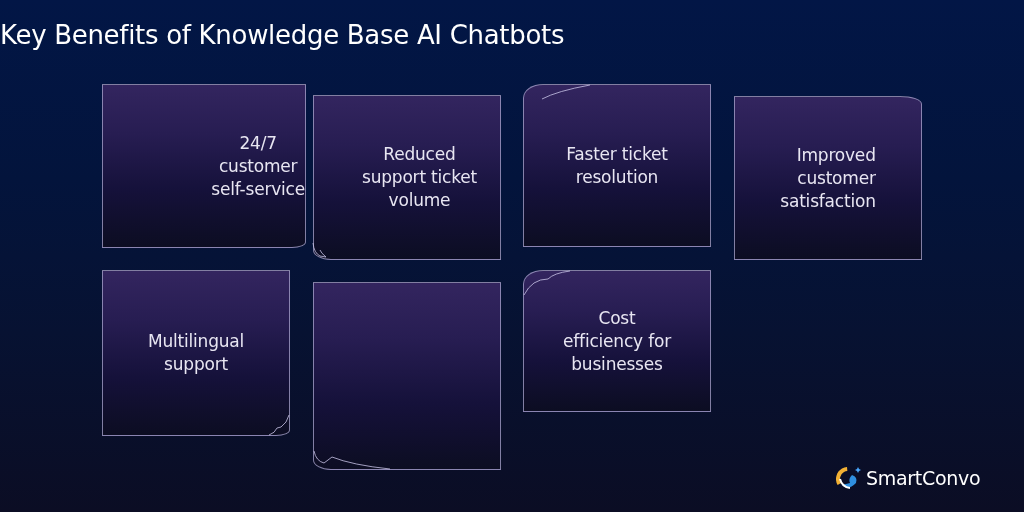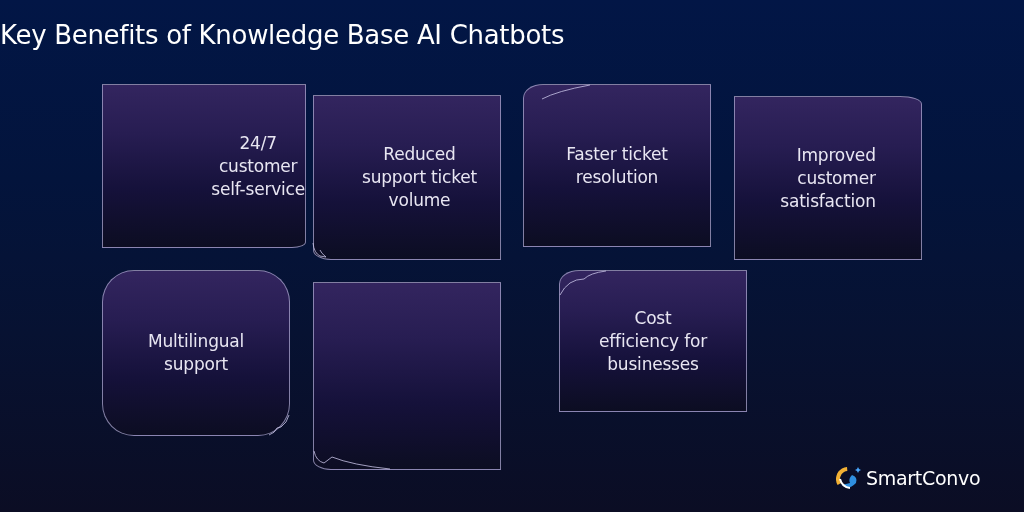--- a/index.html
+++ b/index.html
@@ -104,7 +104,7 @@
   </svg>
 </div>
 
-<div class="card curl-tl" style="left:523px; top:270px; width:188px; height:142px;margin-left:36px;">
+<div class="card curl-tl" style="left:523px; top:270px; width:188px; height:142px;">
   <div class="card-text">Cost
 efficiency for
 businesses</div>

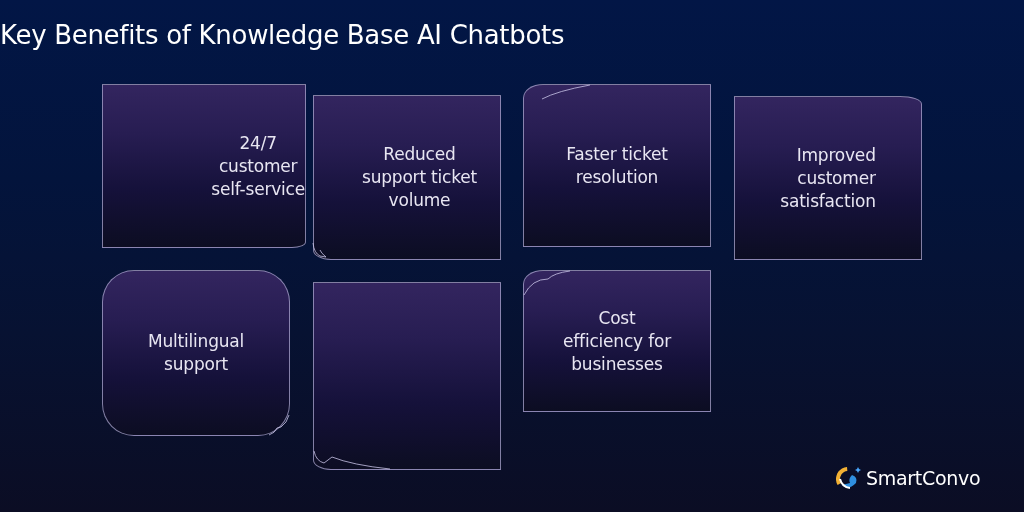--- a/index.html
+++ b/index.html
@@ -90,7 +90,7 @@
 satisfaction</div>
 </div>
 
-<div class="card curl-br" style="left:102px; top:270px; width:188px; height:166px;border-radius:32px;">
+<div class="card curl-br" style="left:102px; top:270px; width:188px; height:166px;">
   <div class="card-text">Multilingual
 support</div>
   <svg class="curl-svg" style="right:-2px; bottom:-2px;" width="28" height="24" viewBox="0 0 28 24">

